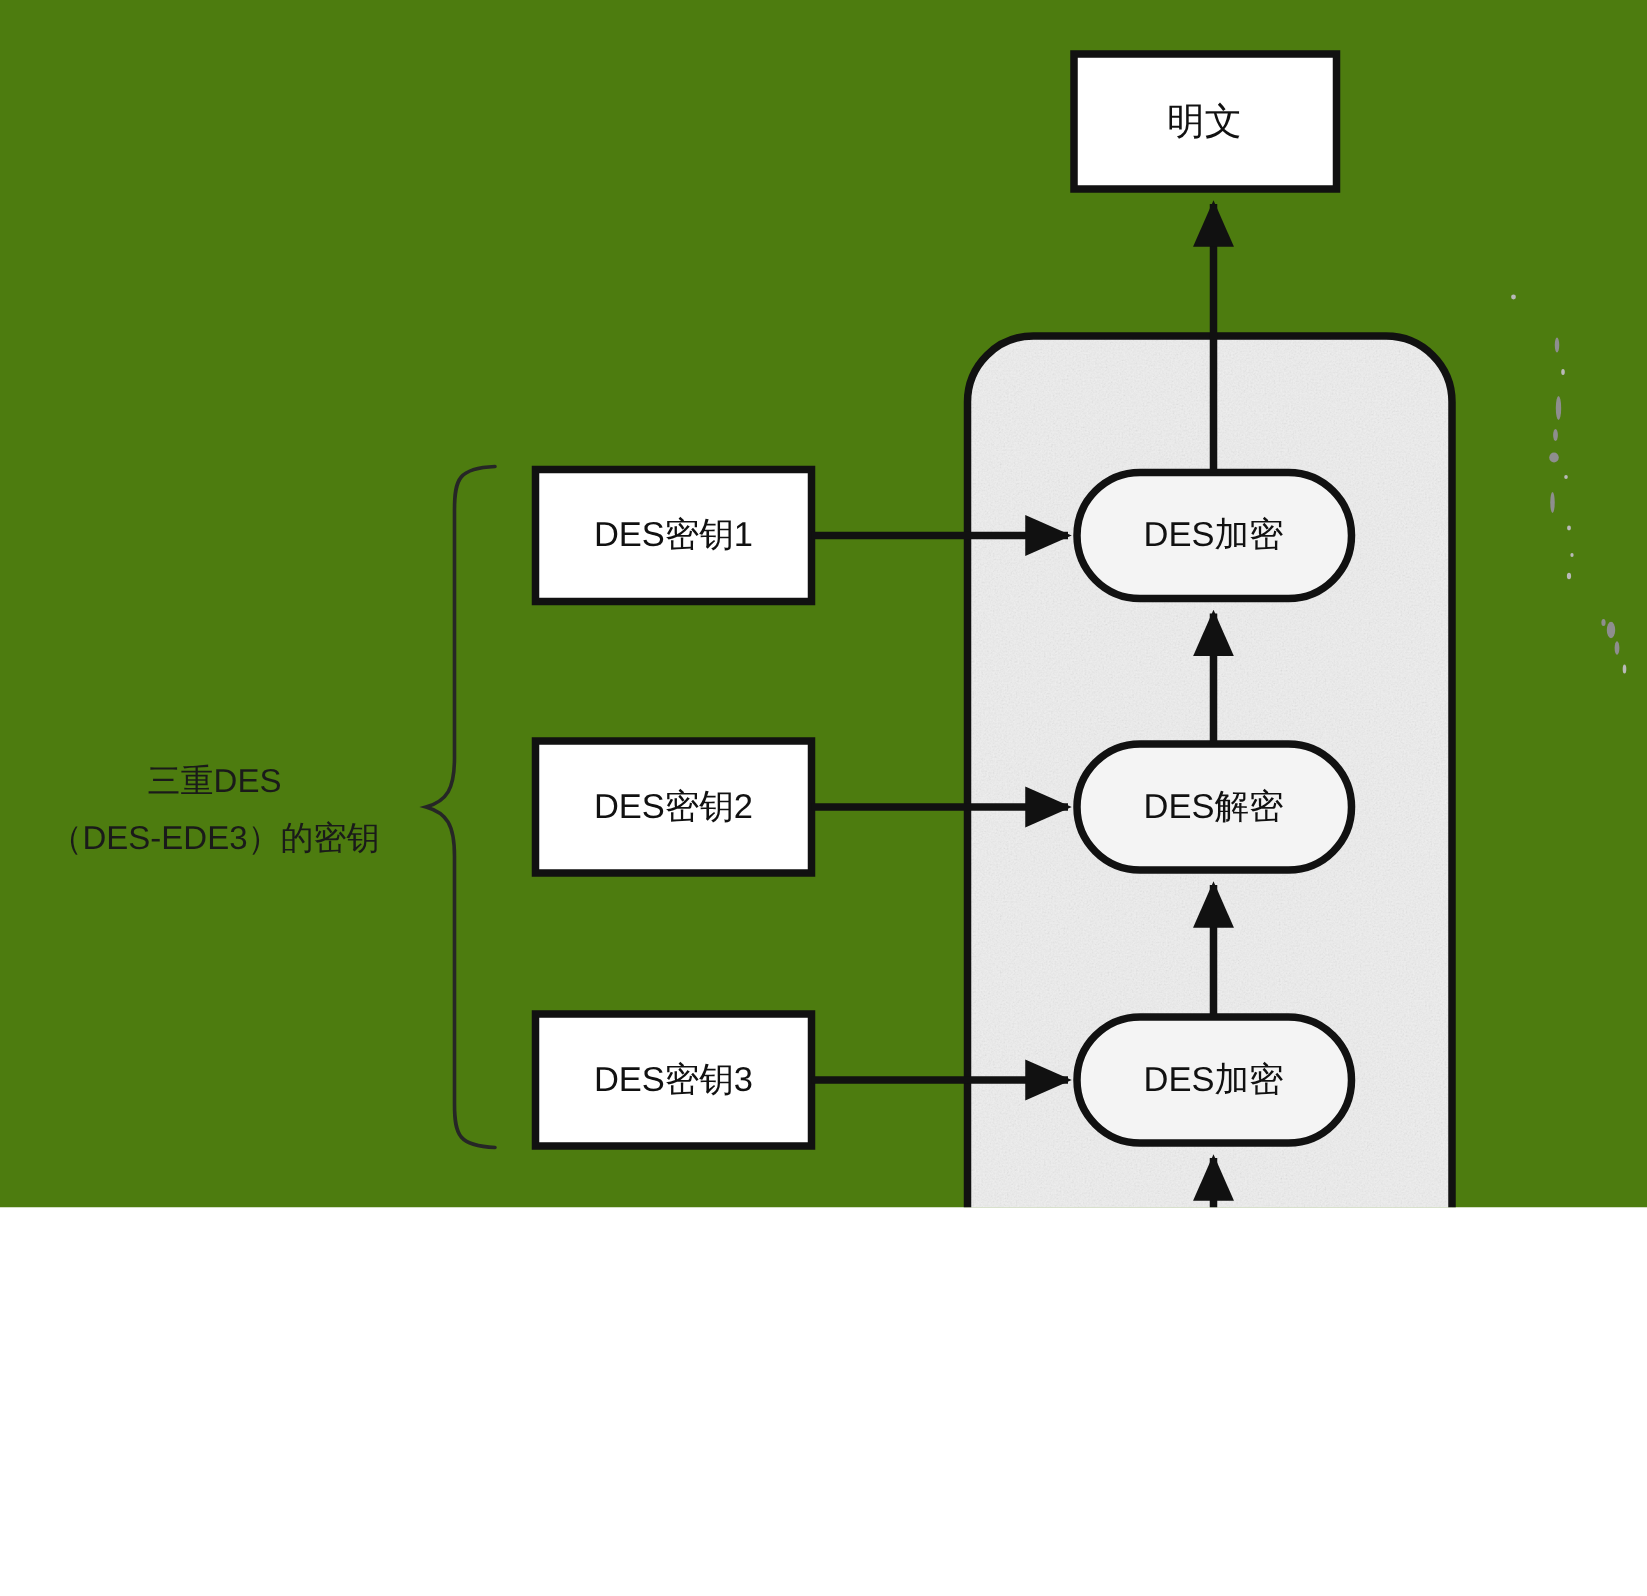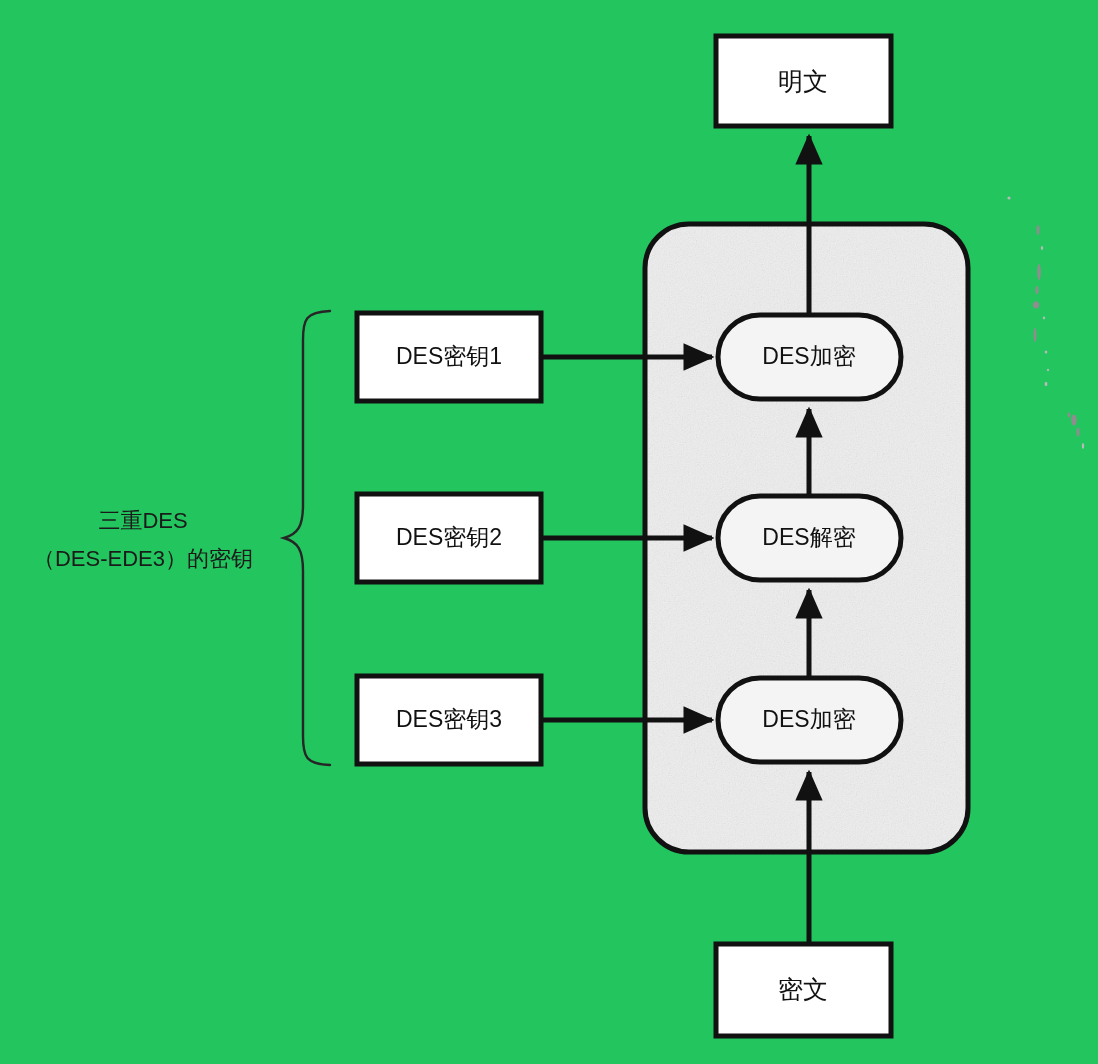--- a/index.html
+++ b/index.html
@@ -11,8 +11,8 @@
   #page {
     position: relative;
     width: 1098px;
-    height: 1064px;
-    background: #22c55e;
+    height: 805px;
+    background: #4d7c0f;
     overflow: hidden;
     font-family: "Liberation Sans", "DejaVu Sans", sans-serif;
   }

